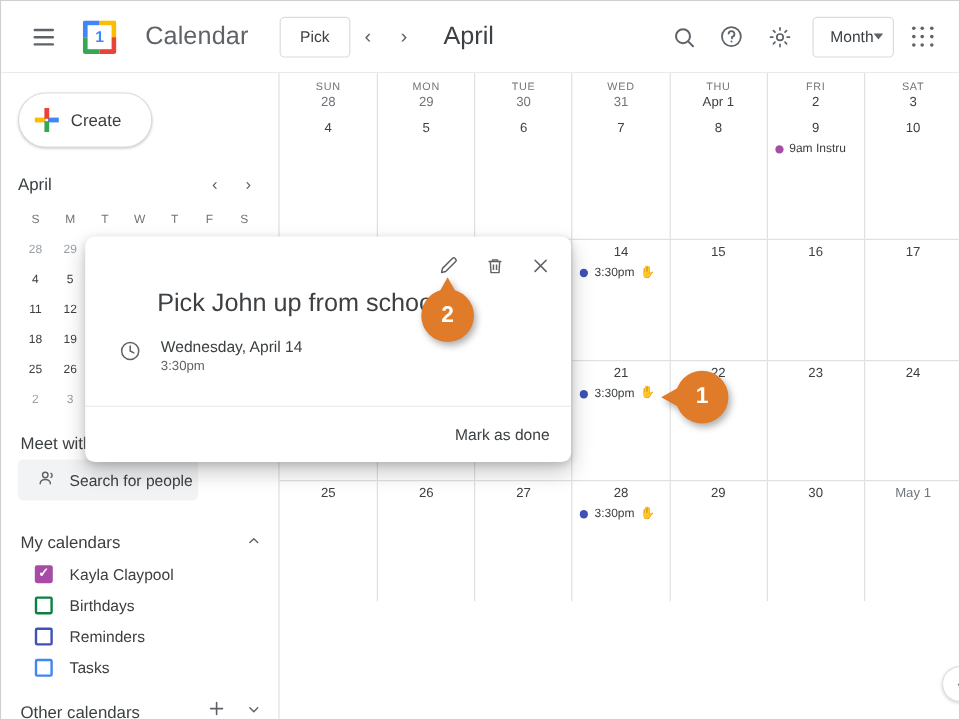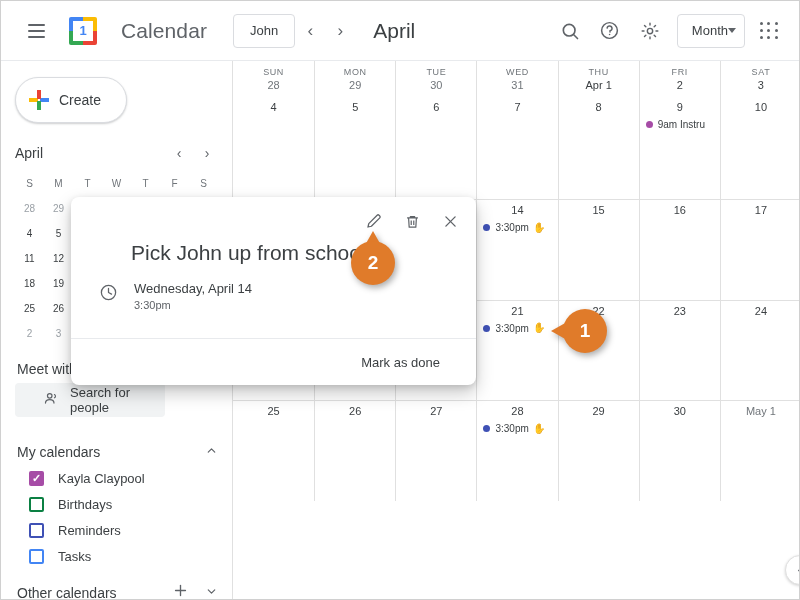--- a/index.html
+++ b/index.html
@@ -361,7 +361,7 @@
 
     <div class="brand">Calendar</div>
 
-    <button class="today-btn">John</button>
+    <button class="today-btn">Pick</button>
 
     <div class="navarrow">‹</div>
     <div class="navarrow">›</div>

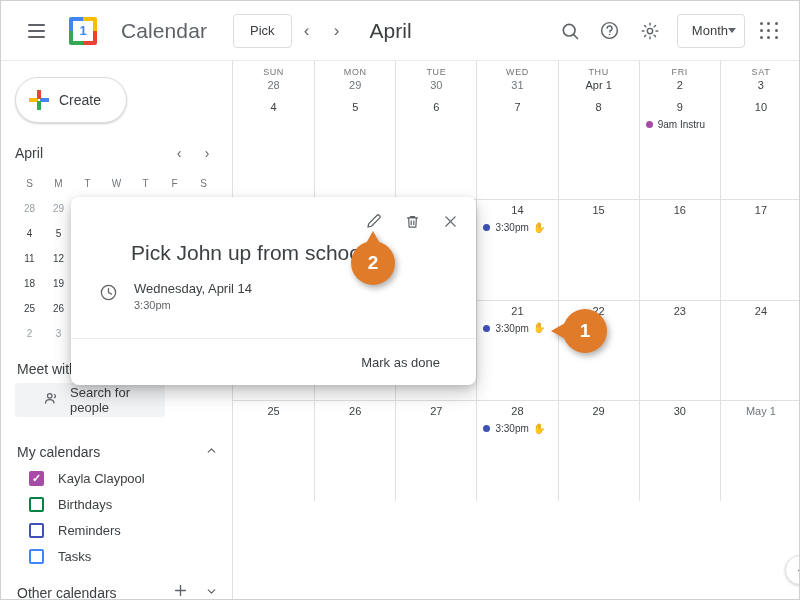--- a/index.html
+++ b/index.html
@@ -292,7 +292,7 @@
     width: 100%; height: 47px;
     border-top: 1px solid #e8eaed;
     display: flex; align-items: center; justify-content: flex-end;
-    padding-right: 30px;
+    padding-right: 12px;
   }
   .mark-done {
     font-size: 13px; color: #3c4043; cursor: pointer;

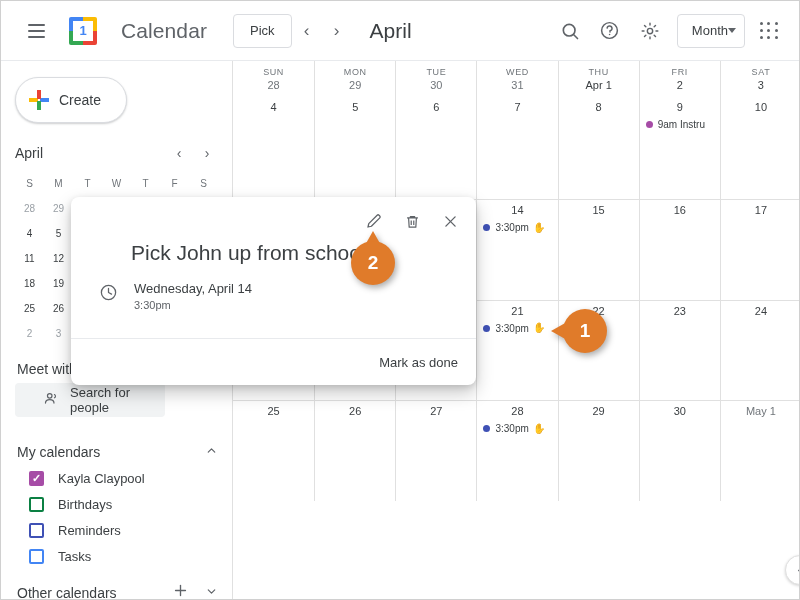--- a/index.html
+++ b/index.html
@@ -176,7 +176,7 @@
     margin-left: 14px; width: 150px; height: 34px;
     background: #f1f3f4; border-radius: 4px;
     display: flex; align-items: center; gap: 10px;
-    padding-left: 28px; font-size: 13px; color:#3c4043;
+    padding-left: 16px; font-size: 13px; color:#3c4043;
     cursor: pointer;
   }
 

